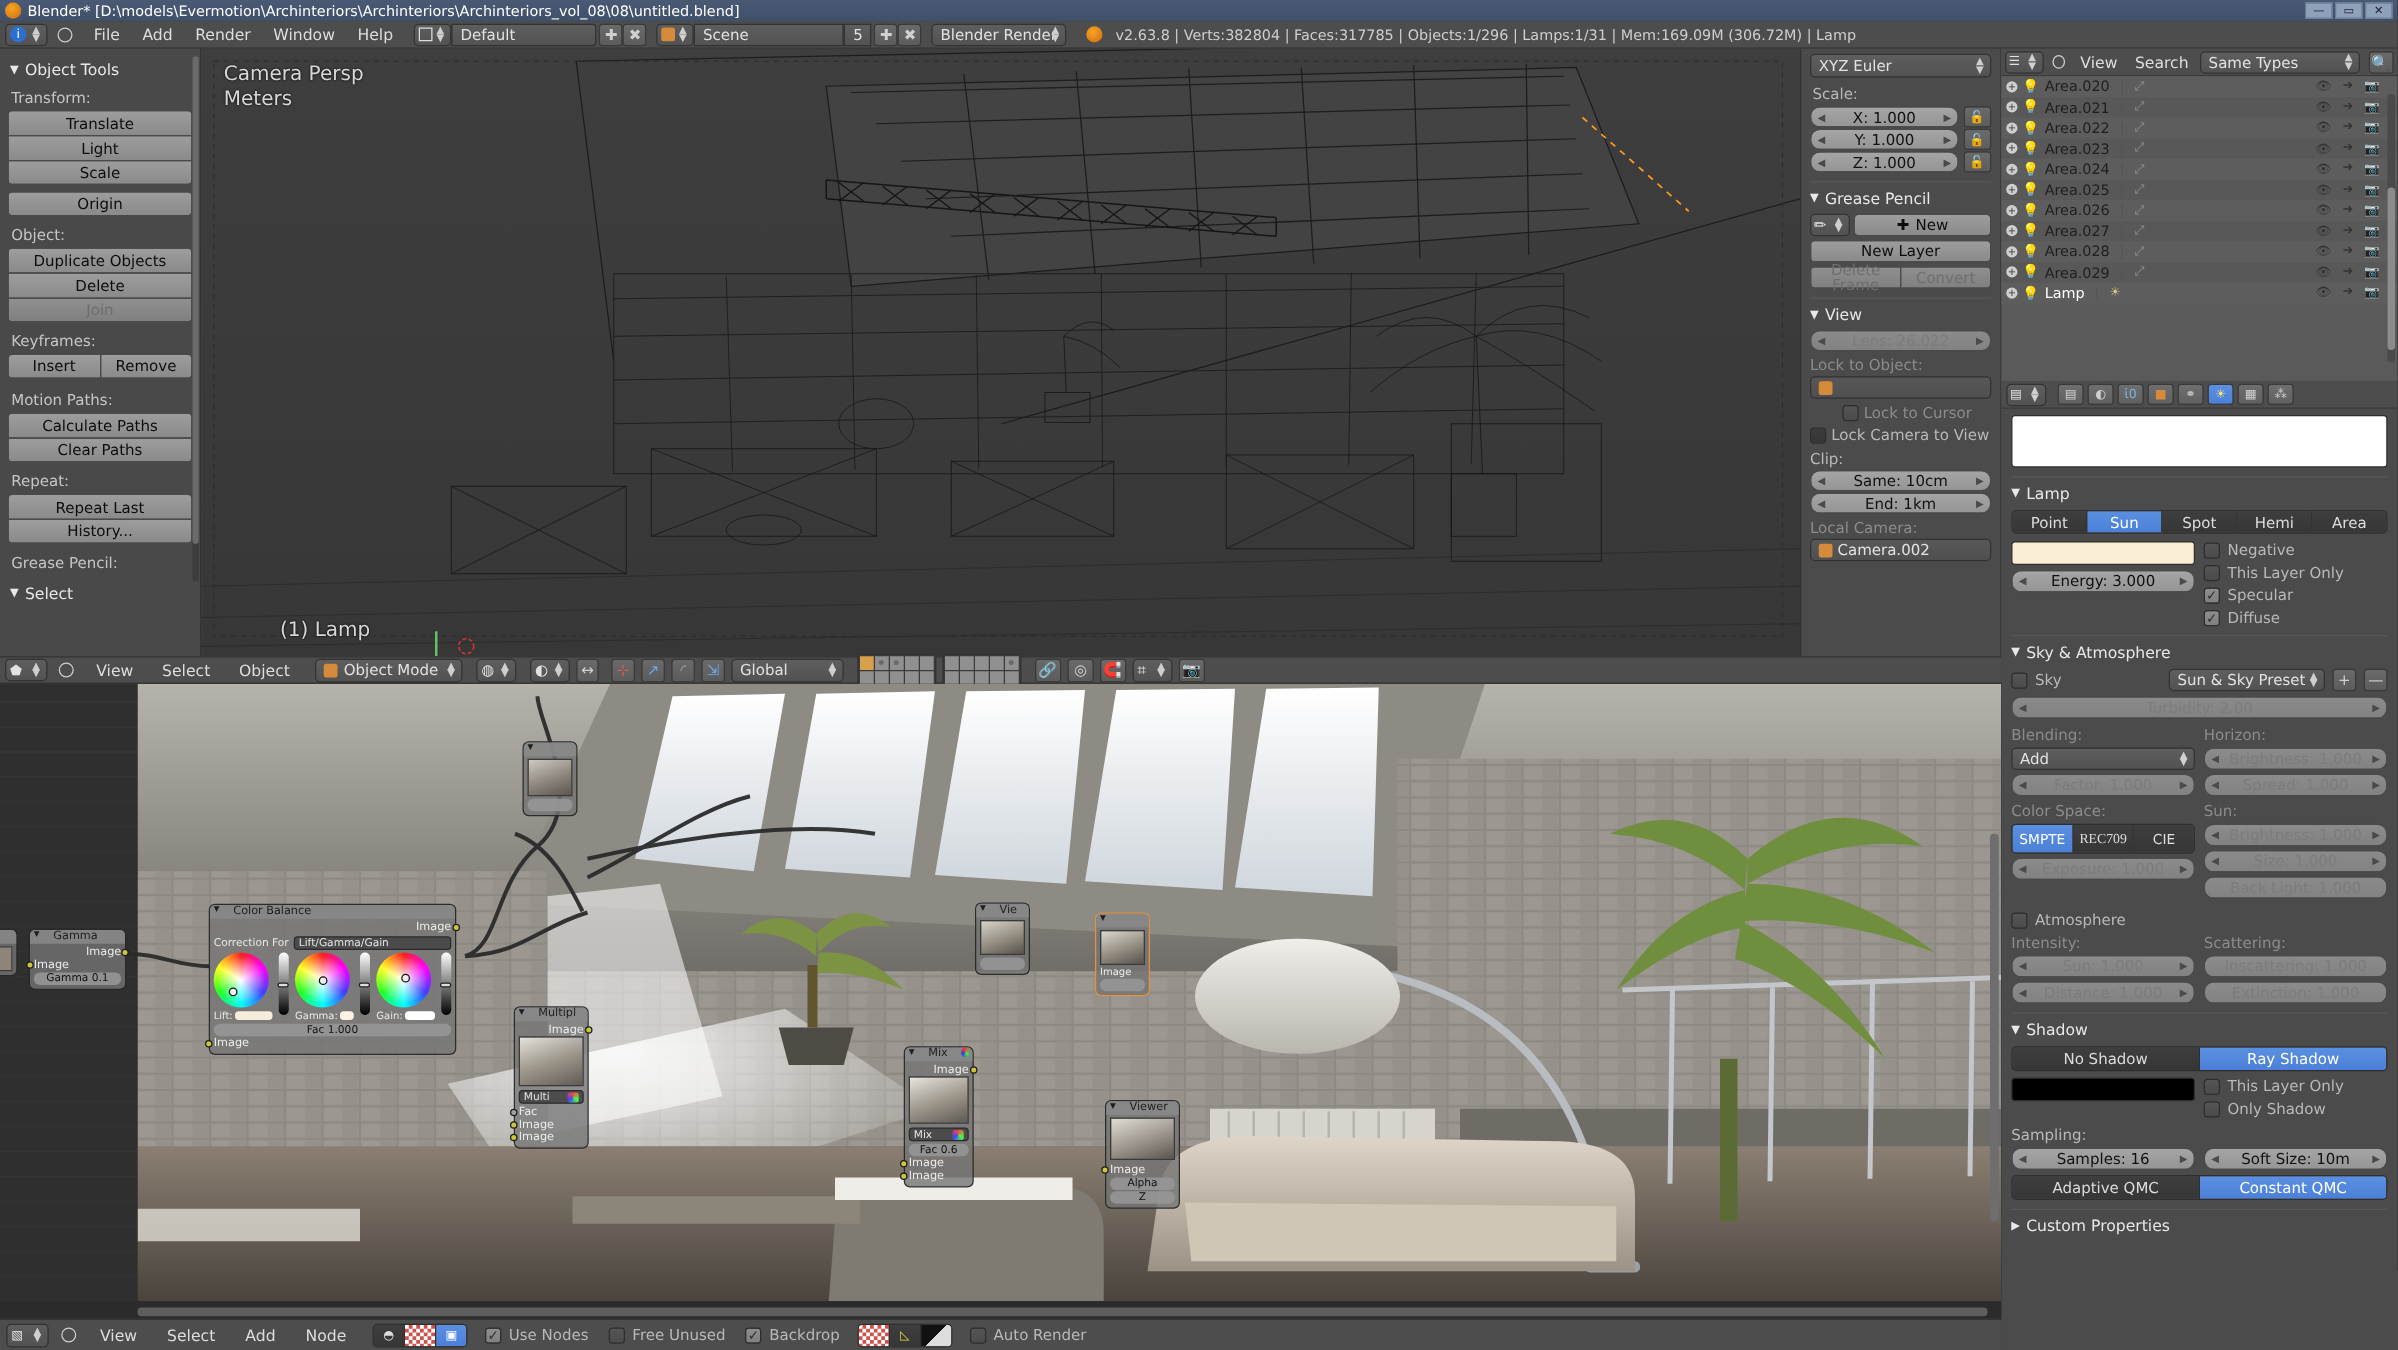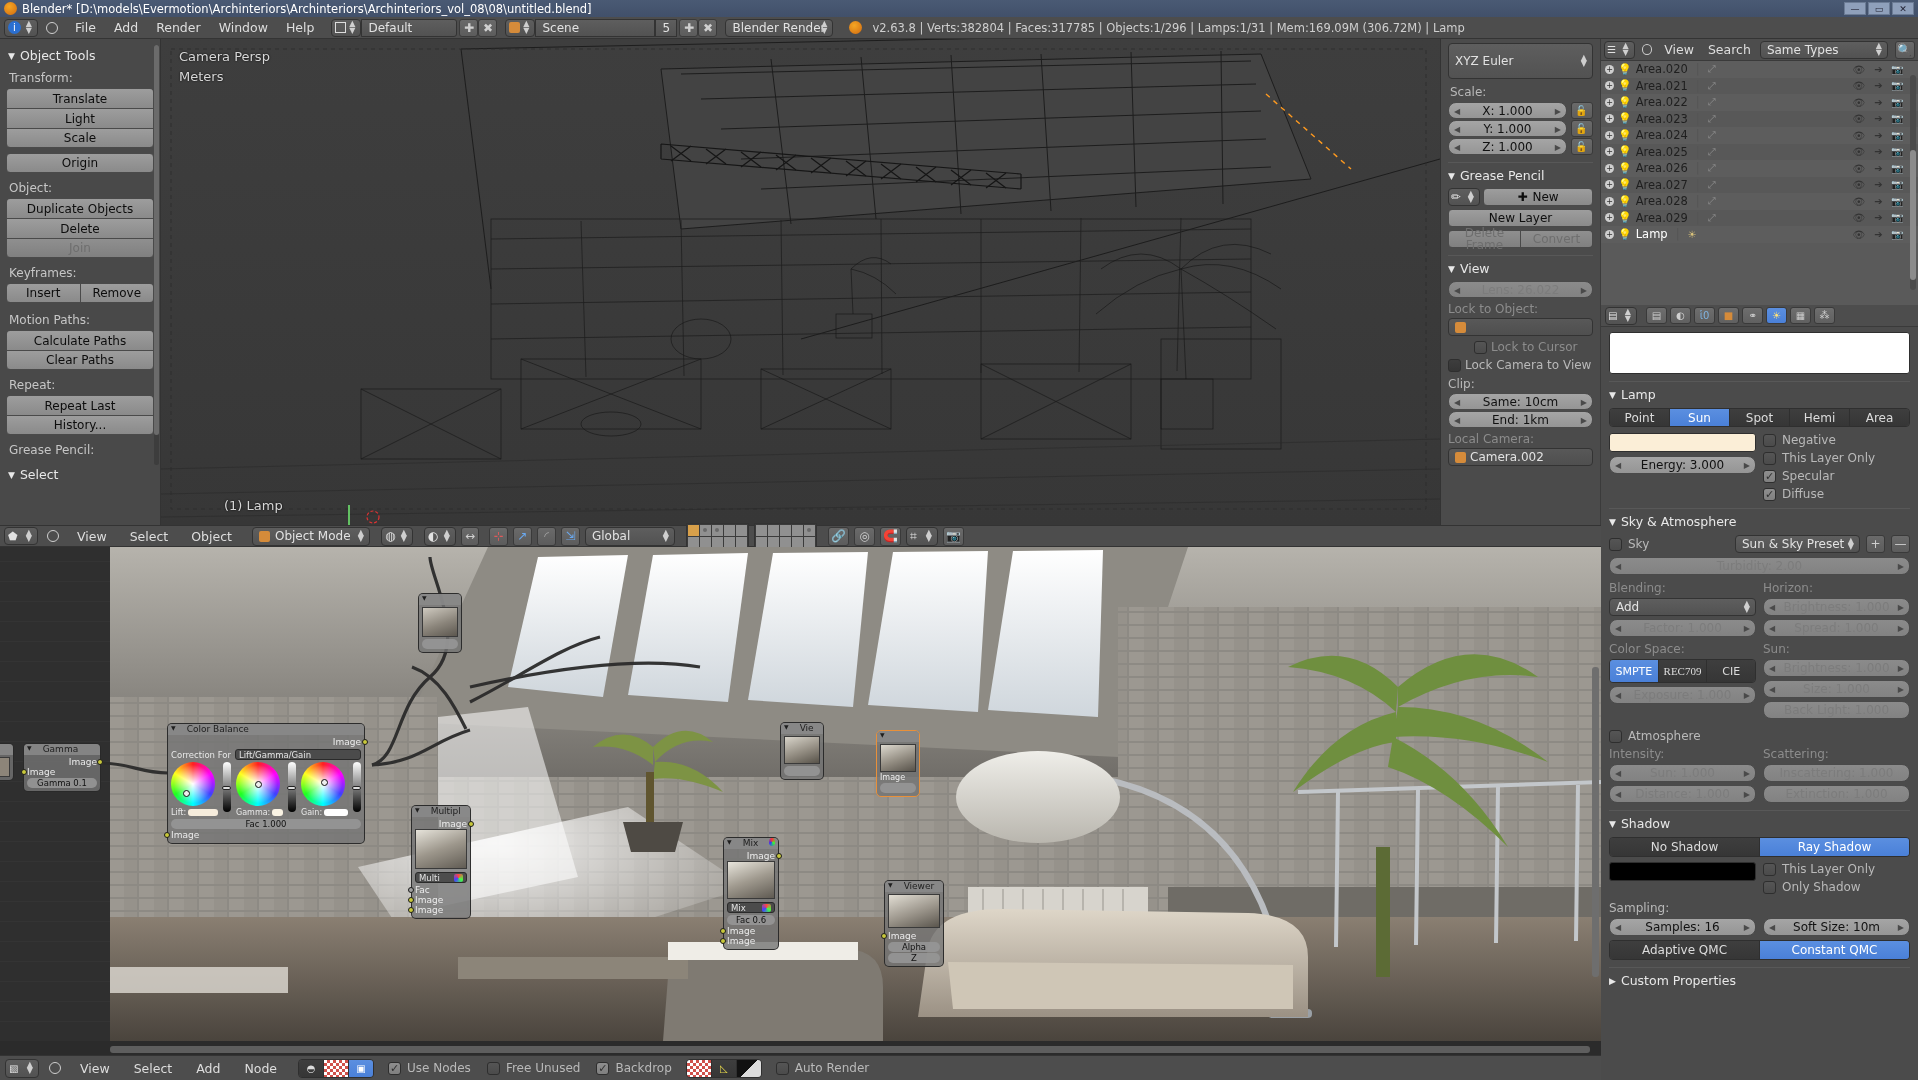--- a/index.html
+++ b/index.html
@@ -168,7 +168,7 @@
     <span style="display:inline-block;width:11px;height:11px;border:1.5px solid #ddd;"></span>
     <span class="sp">▲<br>▼</span>
   </div>
-  <div class="dd" style="width:96px;height:18px;border-radius:0 3px 3px 0;">
+  <div class="dd" style="width:116px;height:18px;border-radius:0 3px 3px 0;">
     <span>Default</span>
   </div>
   <div class="iconbtn" style="width:19px;height:18px;margin-left:2px;">✚</div>

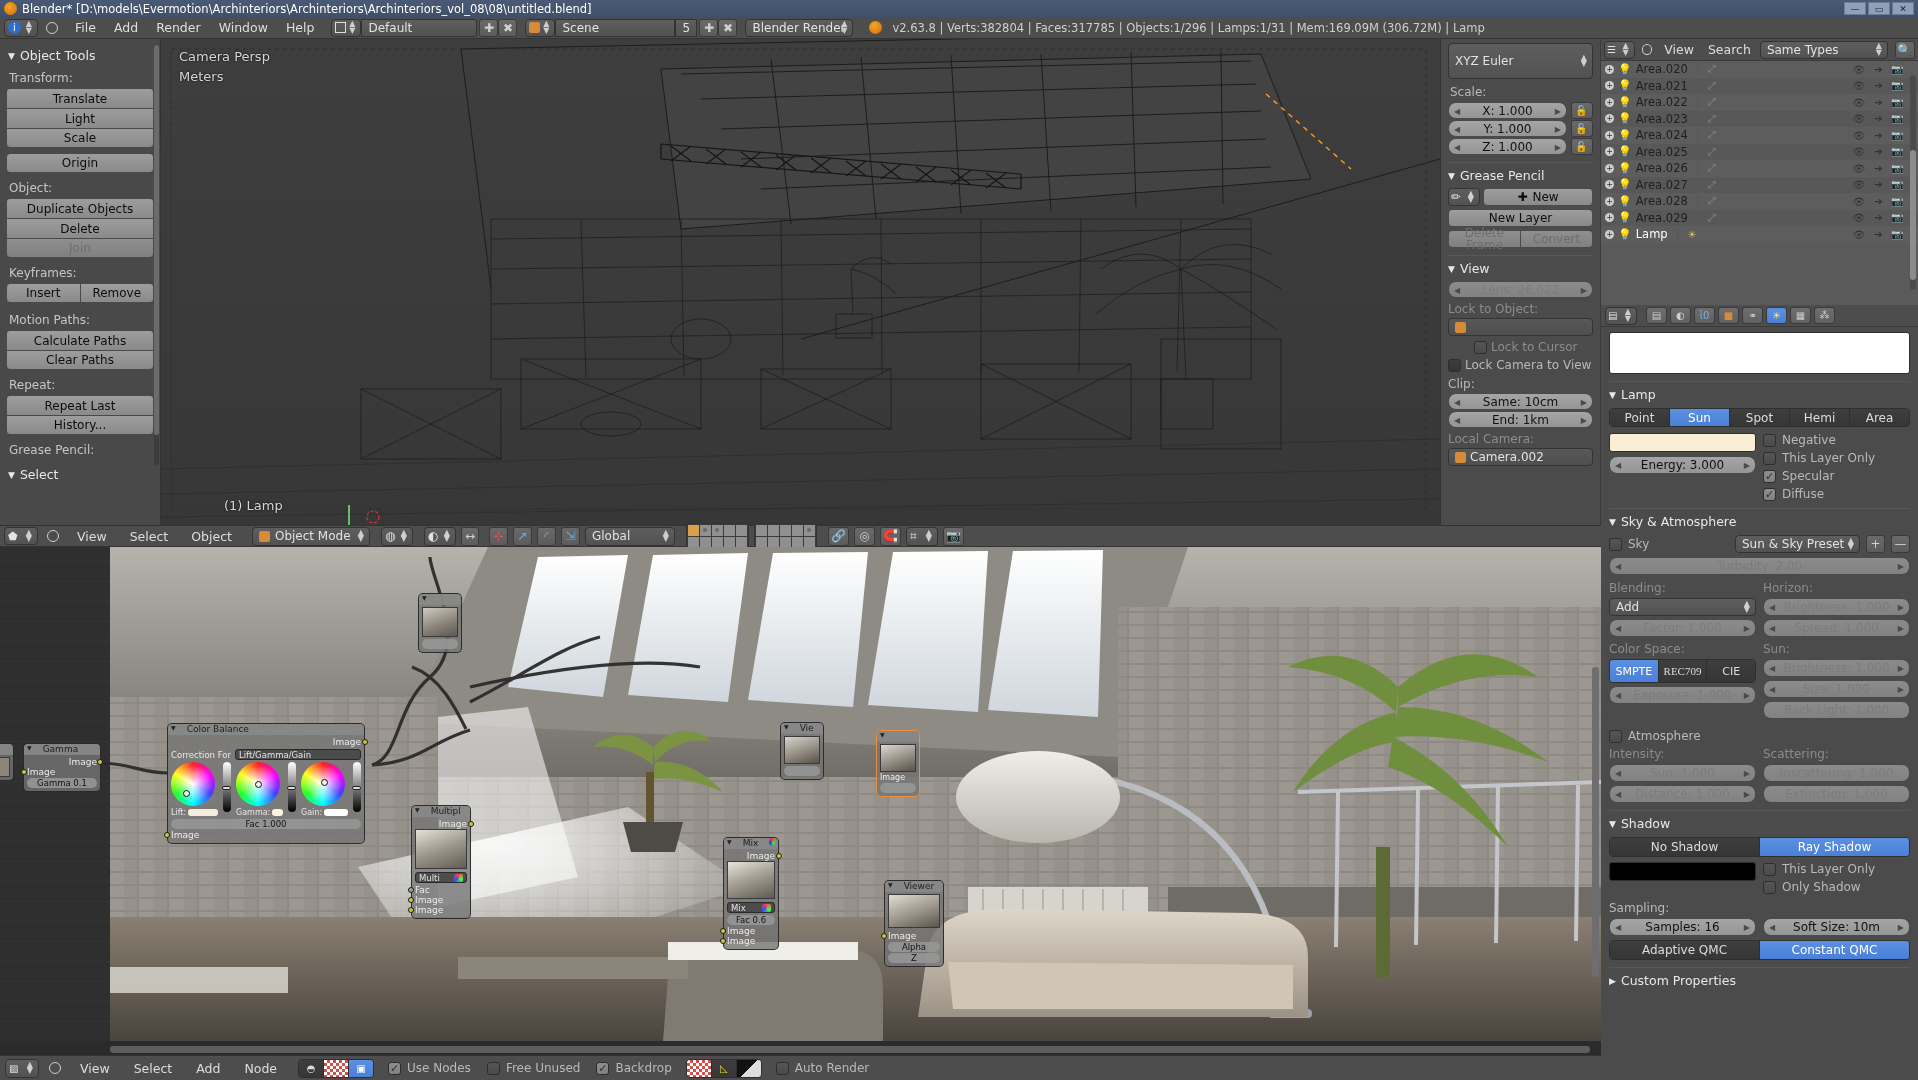--- a/index.html
+++ b/index.html
@@ -56,7 +56,7 @@
   #viewport { position:absolute; left:161px; top:39px; width:1279px; height:486px;
       background:#3f3f3f; overflow:hidden; }
   #vpcanvas { position:absolute; inset:0; }
-  .vptext { position:absolute; color:#d8d8d8; font-size:13px; text-shadow:0 0 2px #000; }
+  .vptext { position:absolute; color:#d8d8d8; font-size:16px; text-shadow:0 0 2px #000; }
 
   
   #toolshelf { position:absolute; left:0; top:39px; width:161px; height:486px;

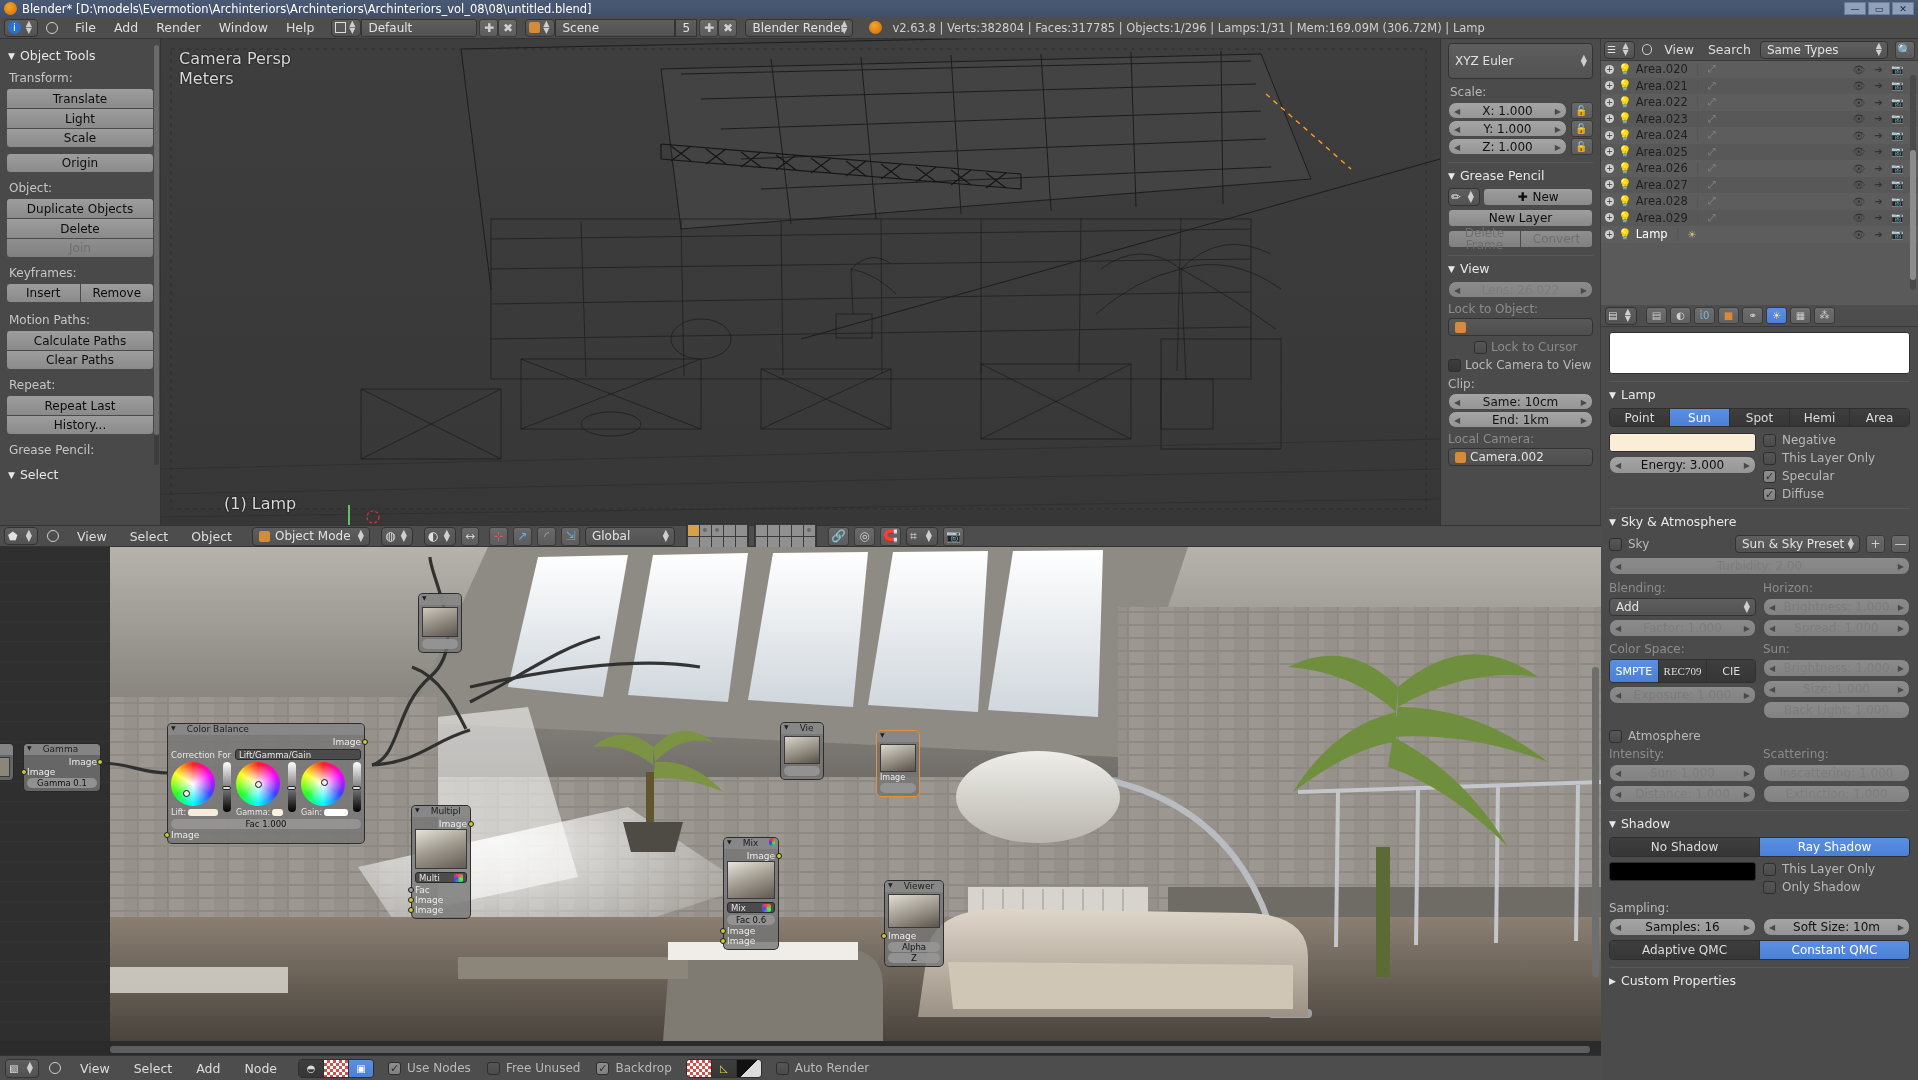--- a/index.html
+++ b/index.html
@@ -339,7 +339,7 @@
 </div>
 
 <div id="npanel">
-  <div class="dd" style="height:36px;margin-bottom:6px;">
+  <div class="dd" style="height:19px;margin-bottom:6px;">
     <span>XYZ Euler</span>
     <span class="sp">▲<br>▼</span>
   </div>

